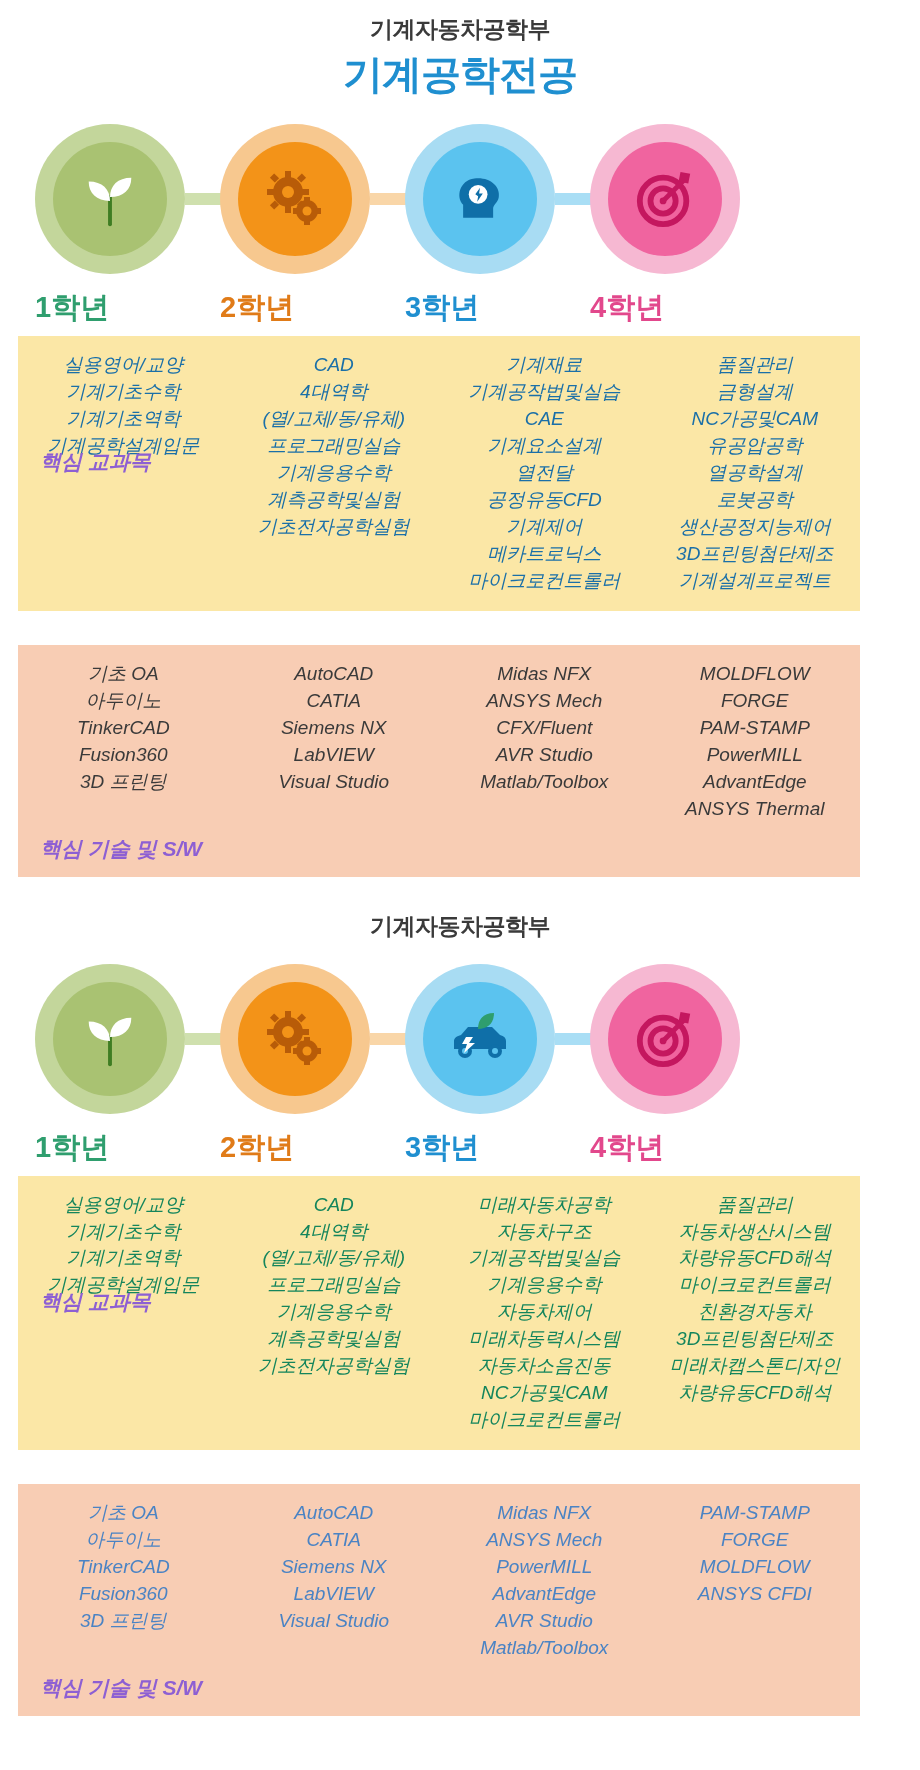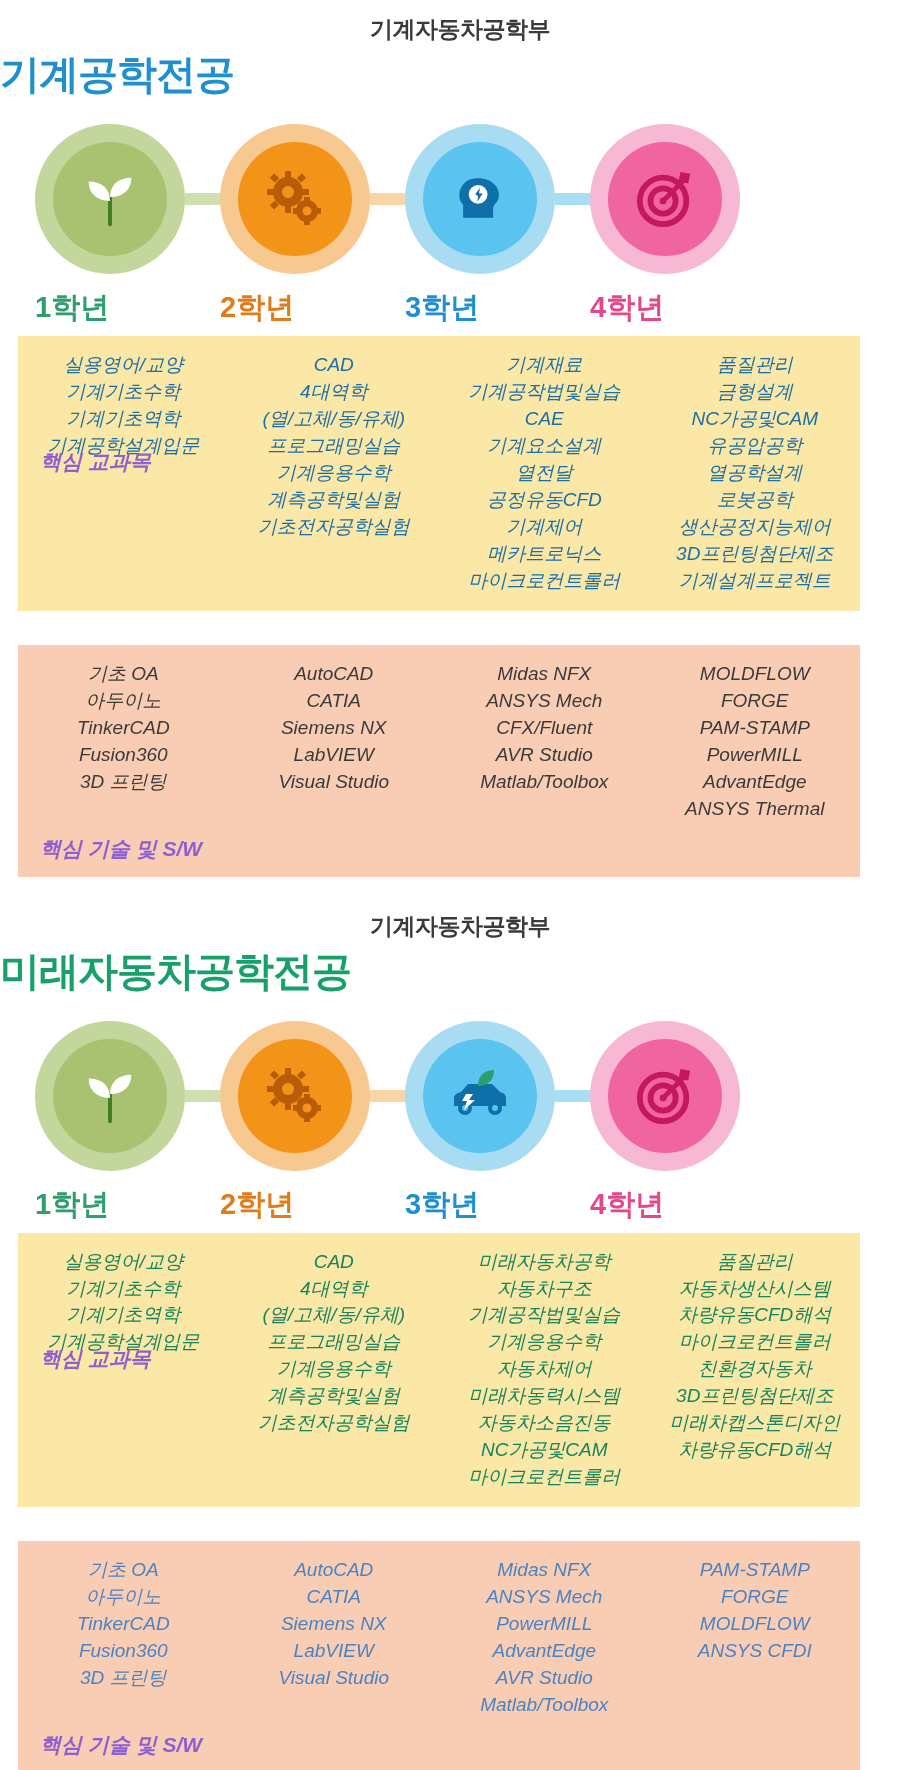--- a/index.html
+++ b/index.html
@@ -22,7 +22,7 @@
     letter-spacing:-0.5px;
   }
   .major{
-    text-align:left;
+    text-align:center;
     font-size:40px;
     font-weight:bold;
     letter-spacing:-1px;

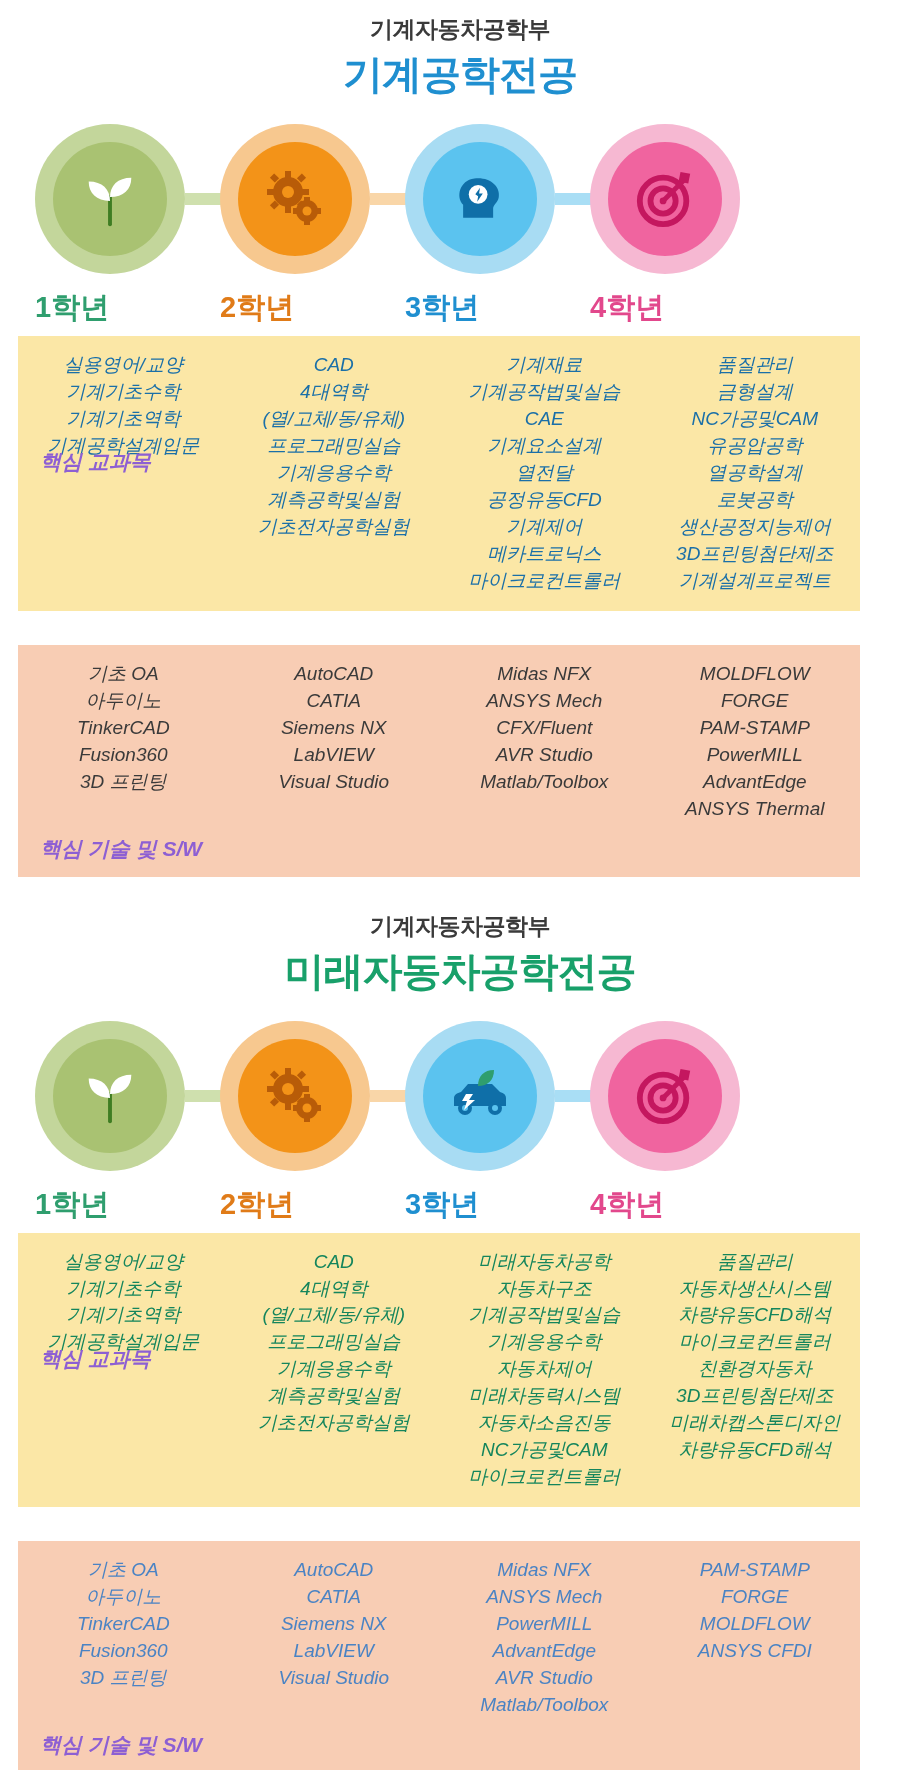--- a/index.html
+++ b/index.html
@@ -337,7 +337,6 @@
 
   <div class="section">
     <div class="dept">기계자동차공학부</div>
-    <div class="major green">미래자동차공학전공</div>
 
     <div class="circles">
       <div class="arrow-conn a1" style="left:185px;width:80px;">

